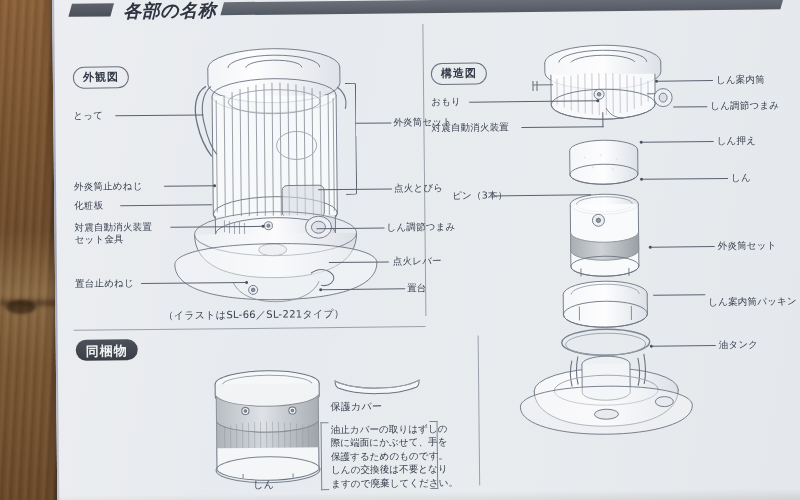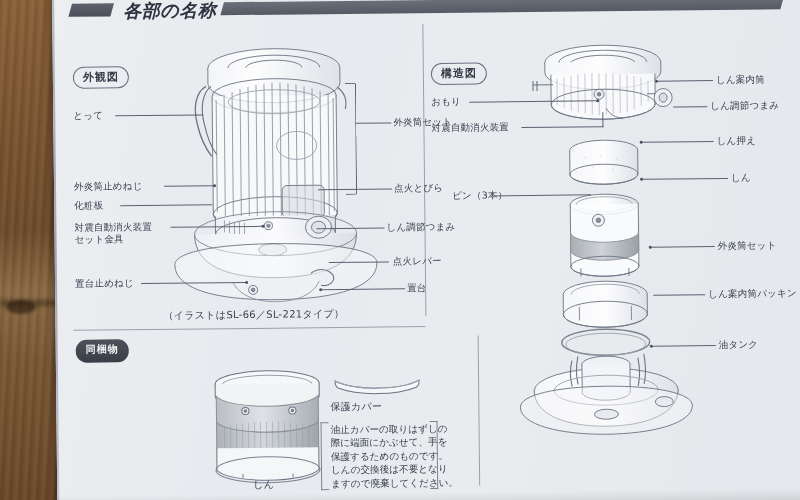--- a/index.html
+++ b/index.html
@@ -443,7 +443,7 @@
       <div class="lbl" style="left:645px;top:247px;">外炎筒セット</div>
 
       <div class="leader" style="left:580px;top:301px;width:52px;"></div>
-      <div class="lbl" style="left:635px;top:295px;">しん案内筒パッキン</div>
+      <div class="lbl" style="left:635px;top:303px;">しん案内筒パッキン</div>
 
       <div class="leader" style="left:578px;top:352px;width:64px;"></div>
       <div class="dot" style="left:576px;top:350.5px;"></div>

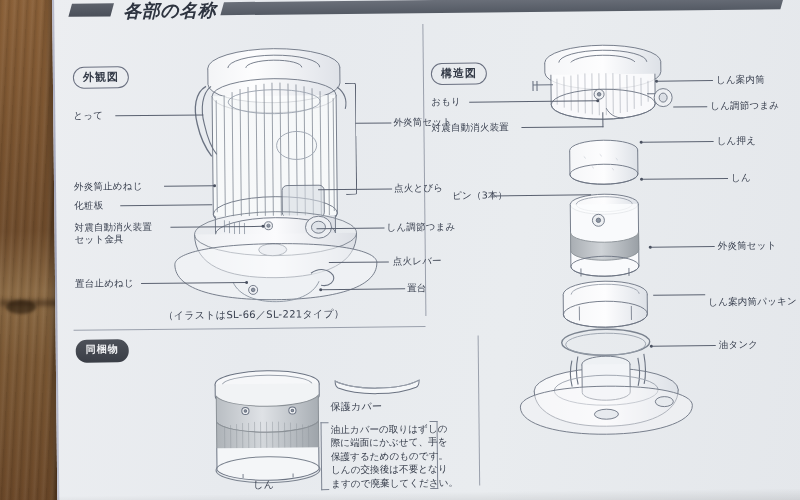--- a/index.html
+++ b/index.html
@@ -90,8 +90,8 @@
   .pill-solid{
     position:absolute;border-radius:11px;
     background:linear-gradient(180deg,#4d5159,#3a3e46);
-    color:#f2f3f5;font-size:10px;font-weight:bold;
-    padding:3px 10px 6px;letter-spacing:1px;
+    color:#f2f3f5;font-size:13px;font-weight:bold;
+    padding:3px 10px 0;letter-spacing:1px;
   }
 
   

